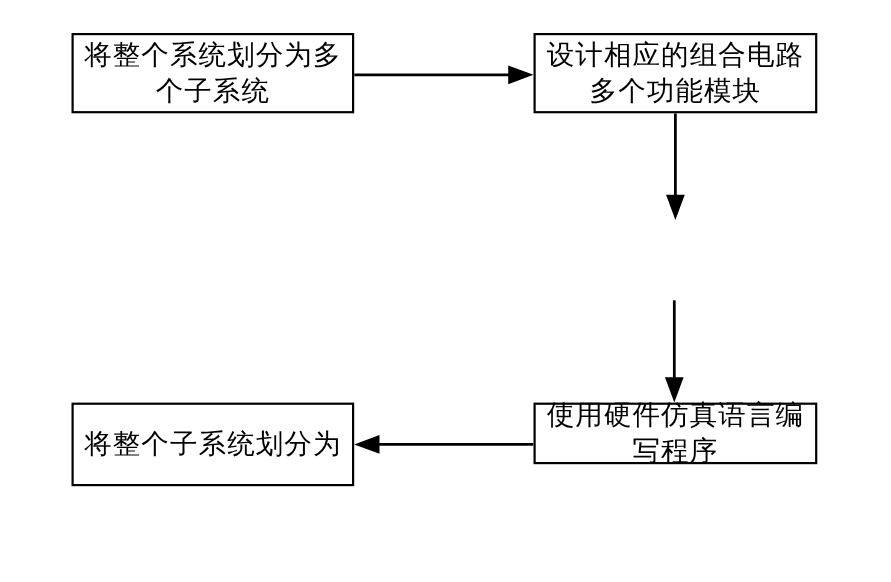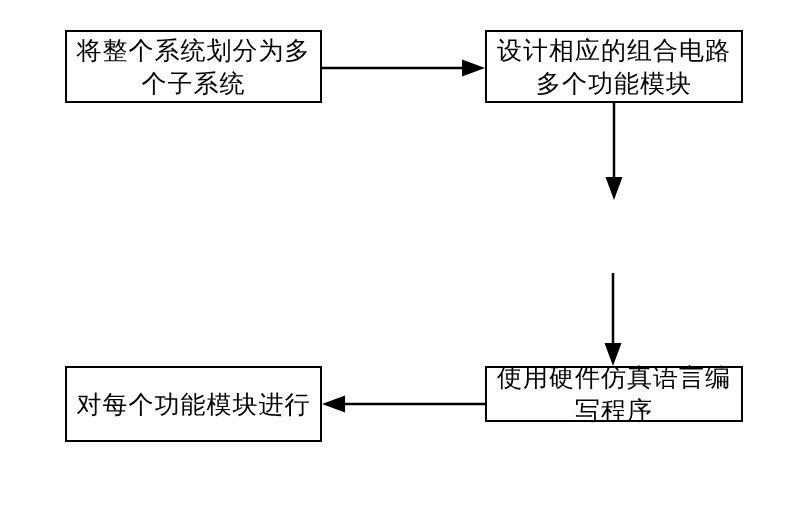--- a/index.html
+++ b/index.html
@@ -90,7 +90,7 @@
   </div>
 
   <div class="node n5">
-    <span class="node-label">对每个功能模块进行</span>
+    <span class="node-label">将整个子系统划分为</span>
   </div>
 
 </div>

